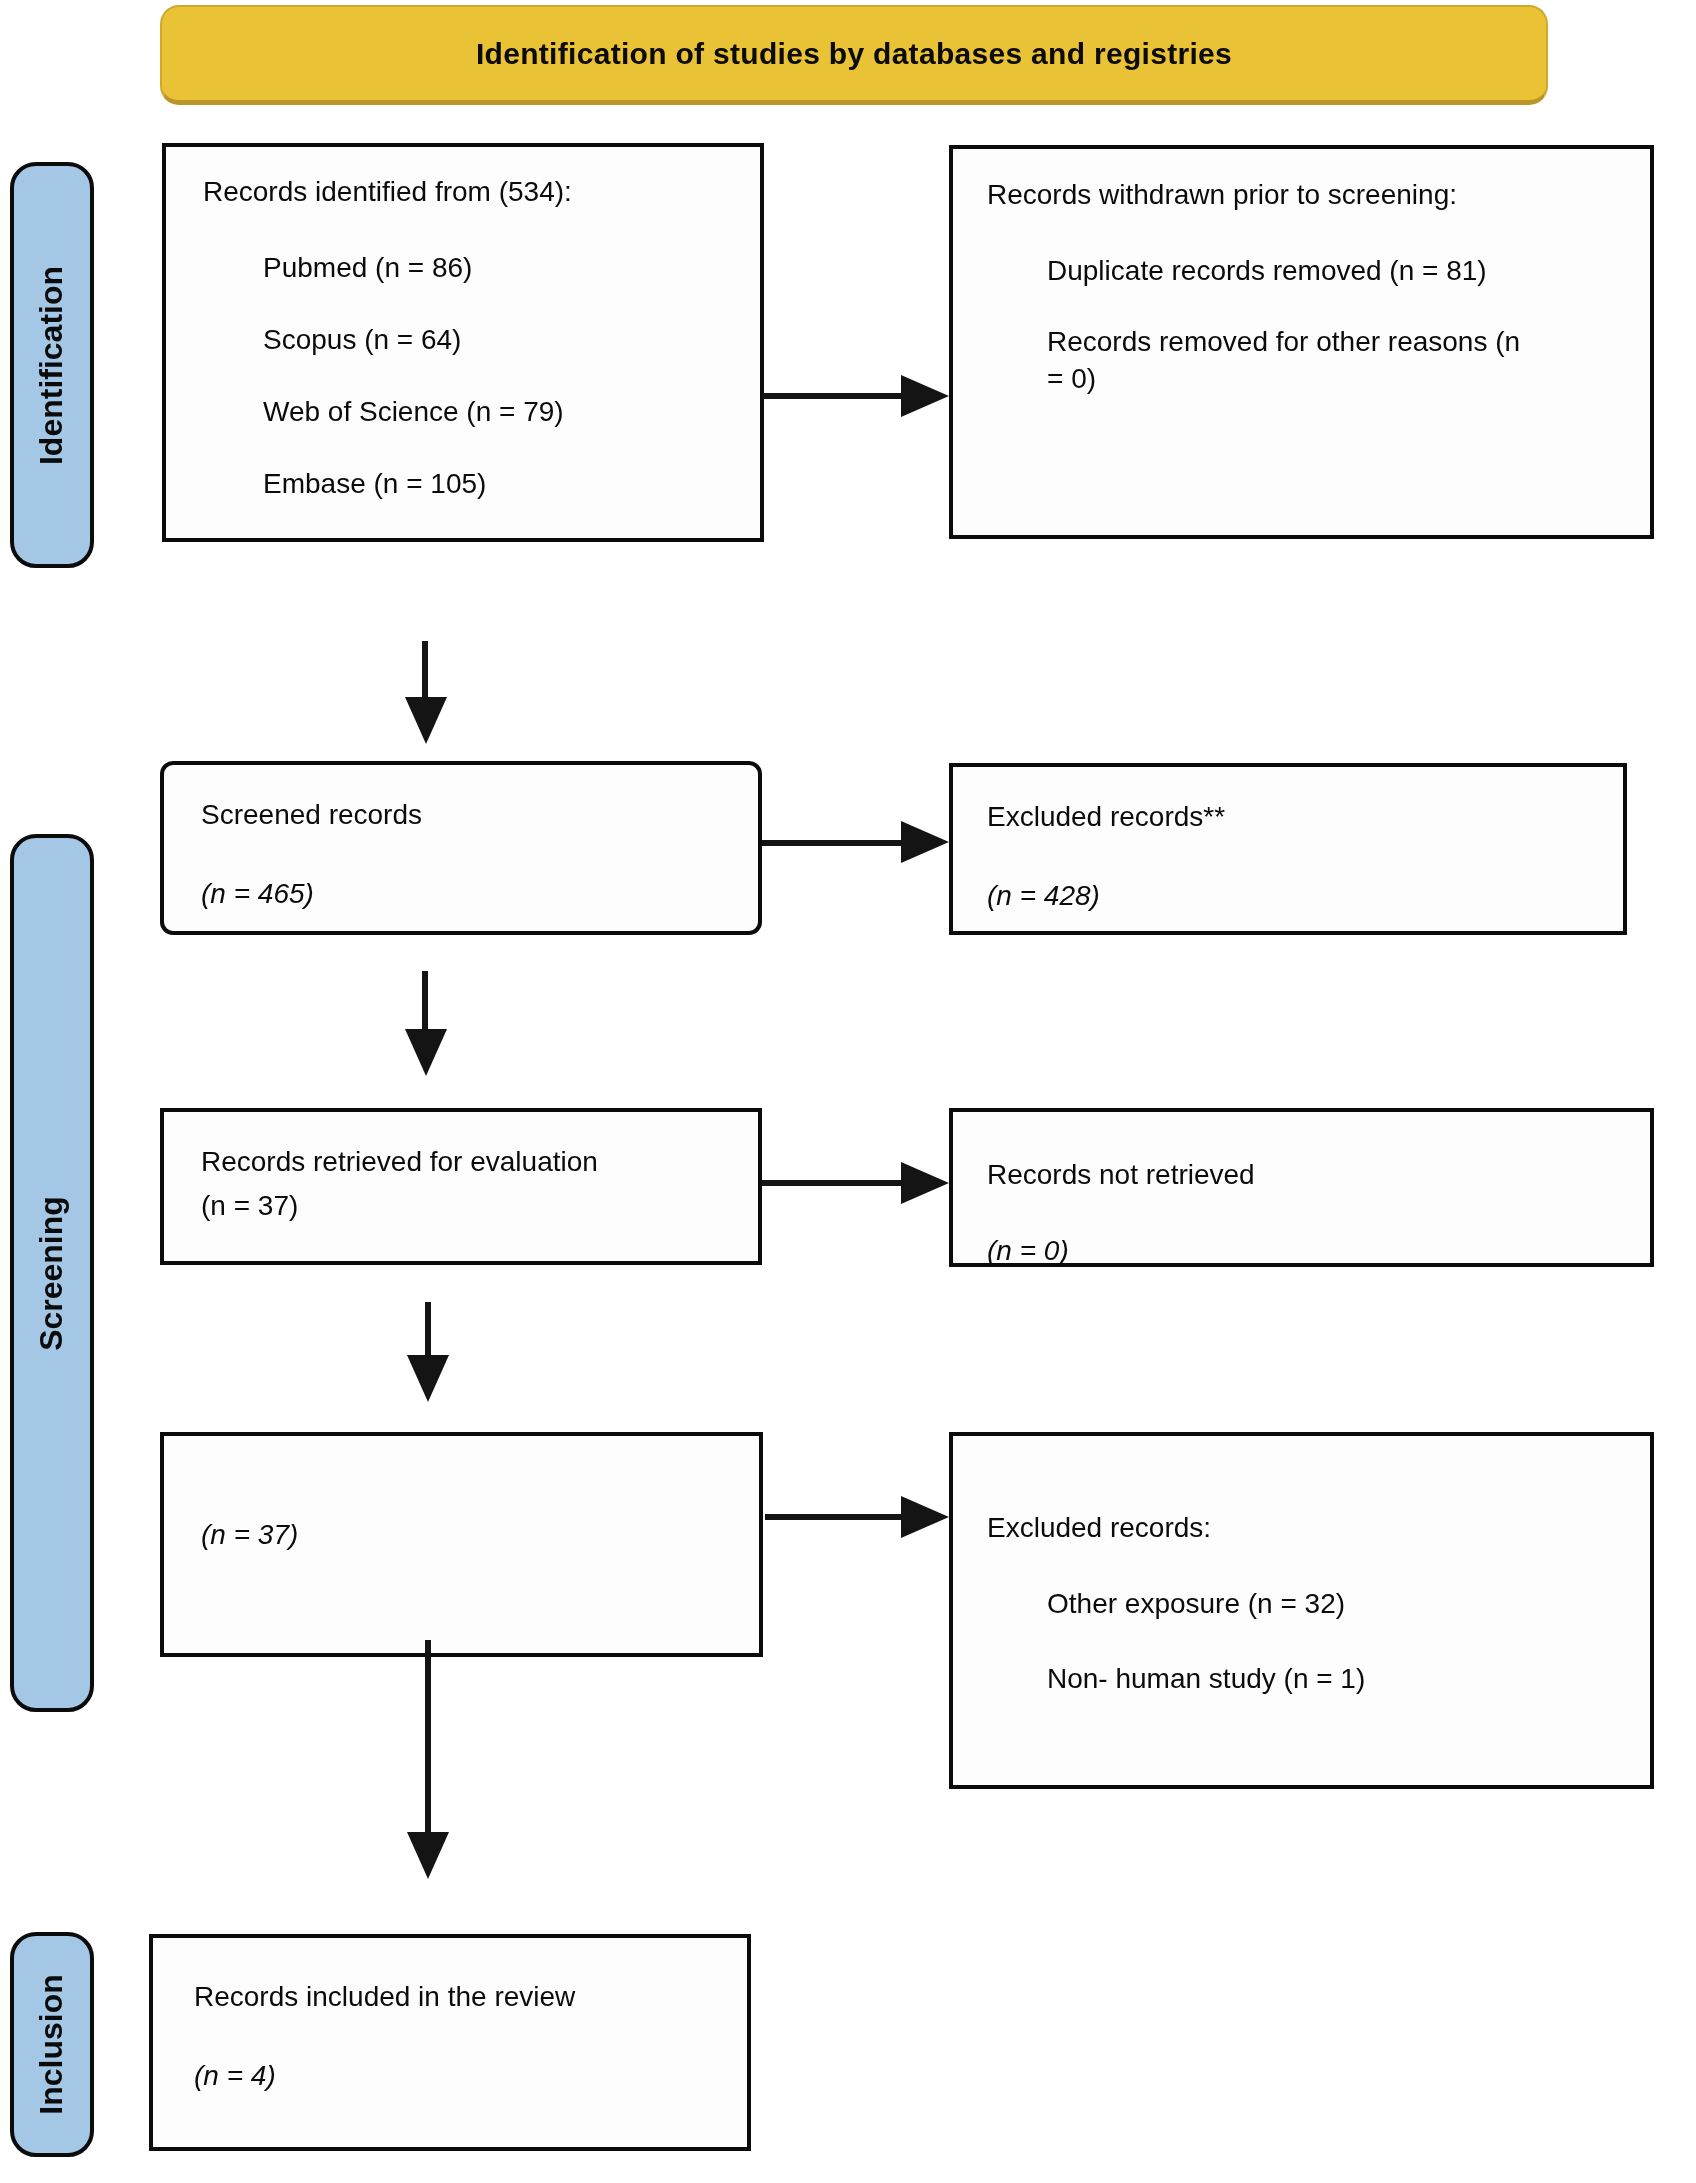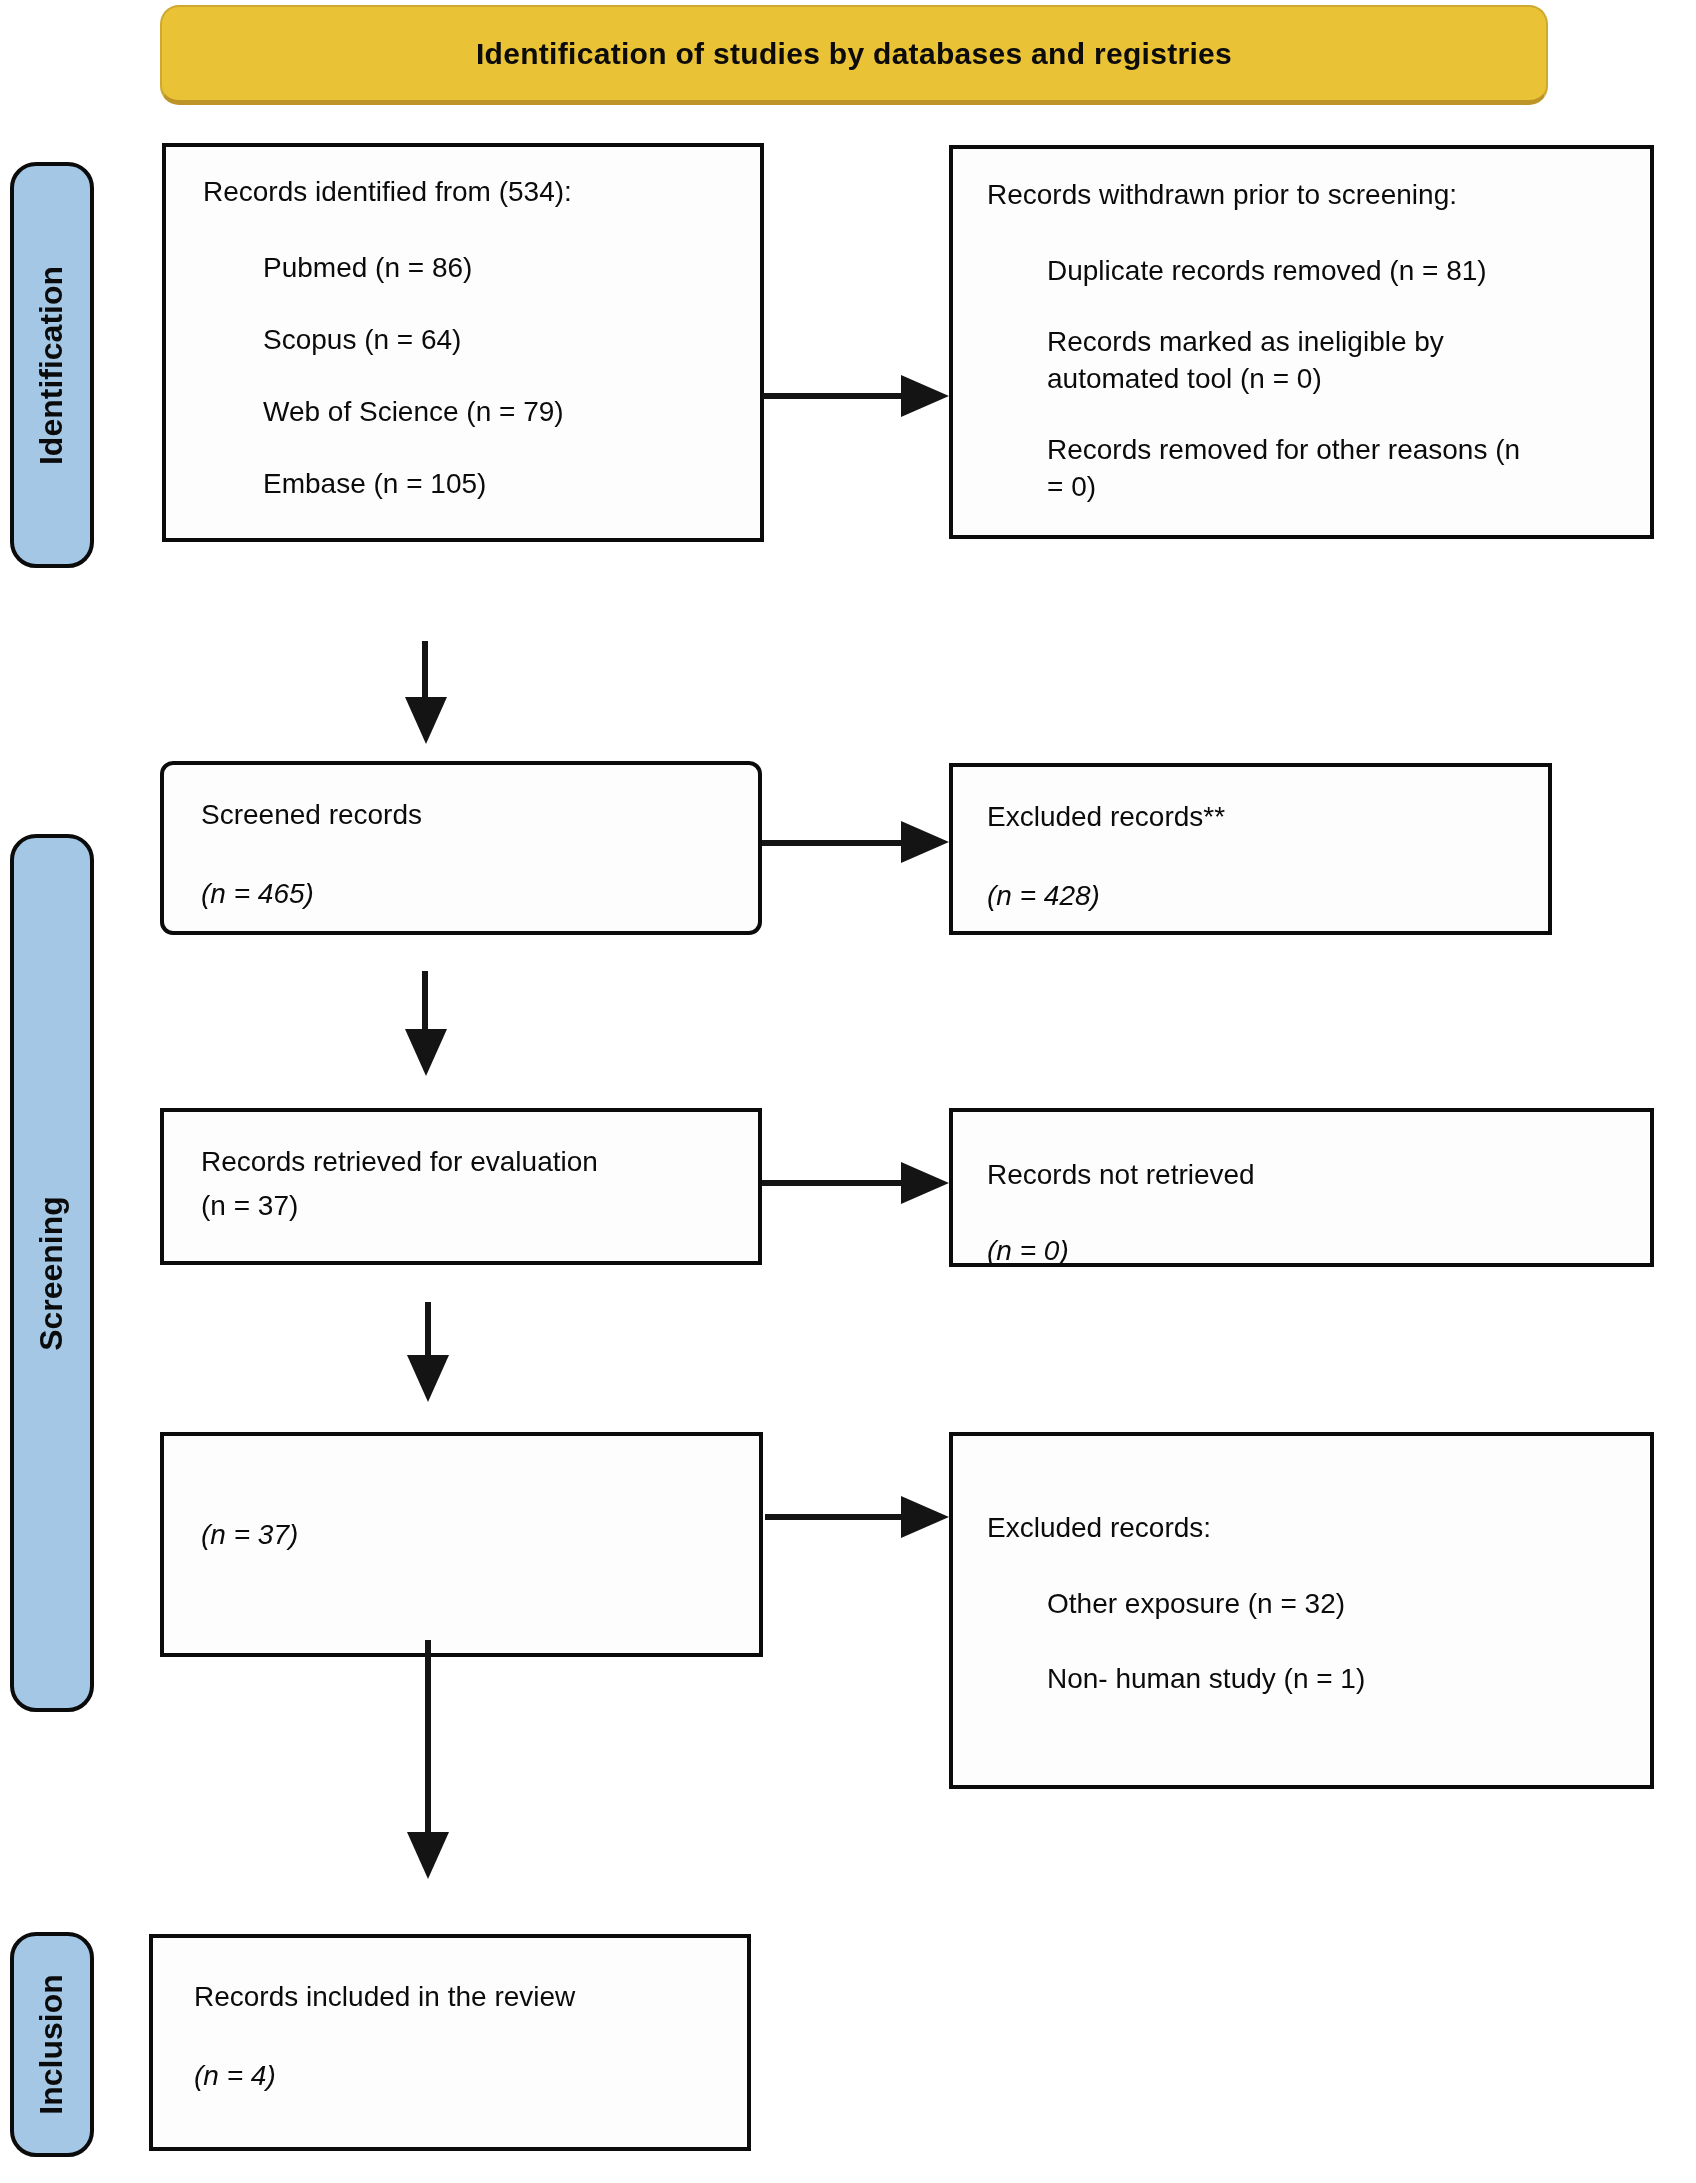--- a/index.html
+++ b/index.html
@@ -92,7 +92,6 @@
   <div class="title">Records withdrawn prior to screening:</div>
   <div class="indent-list">
     <div class="indent-item">Duplicate records removed (n = 81)</div>
-    <div class="indent-item">Records marked as ineligible by automated tool (n = 0)</div>
     <div class="indent-item">Records removed for other reasons (n = 0)</div>
   </div>
 </div>

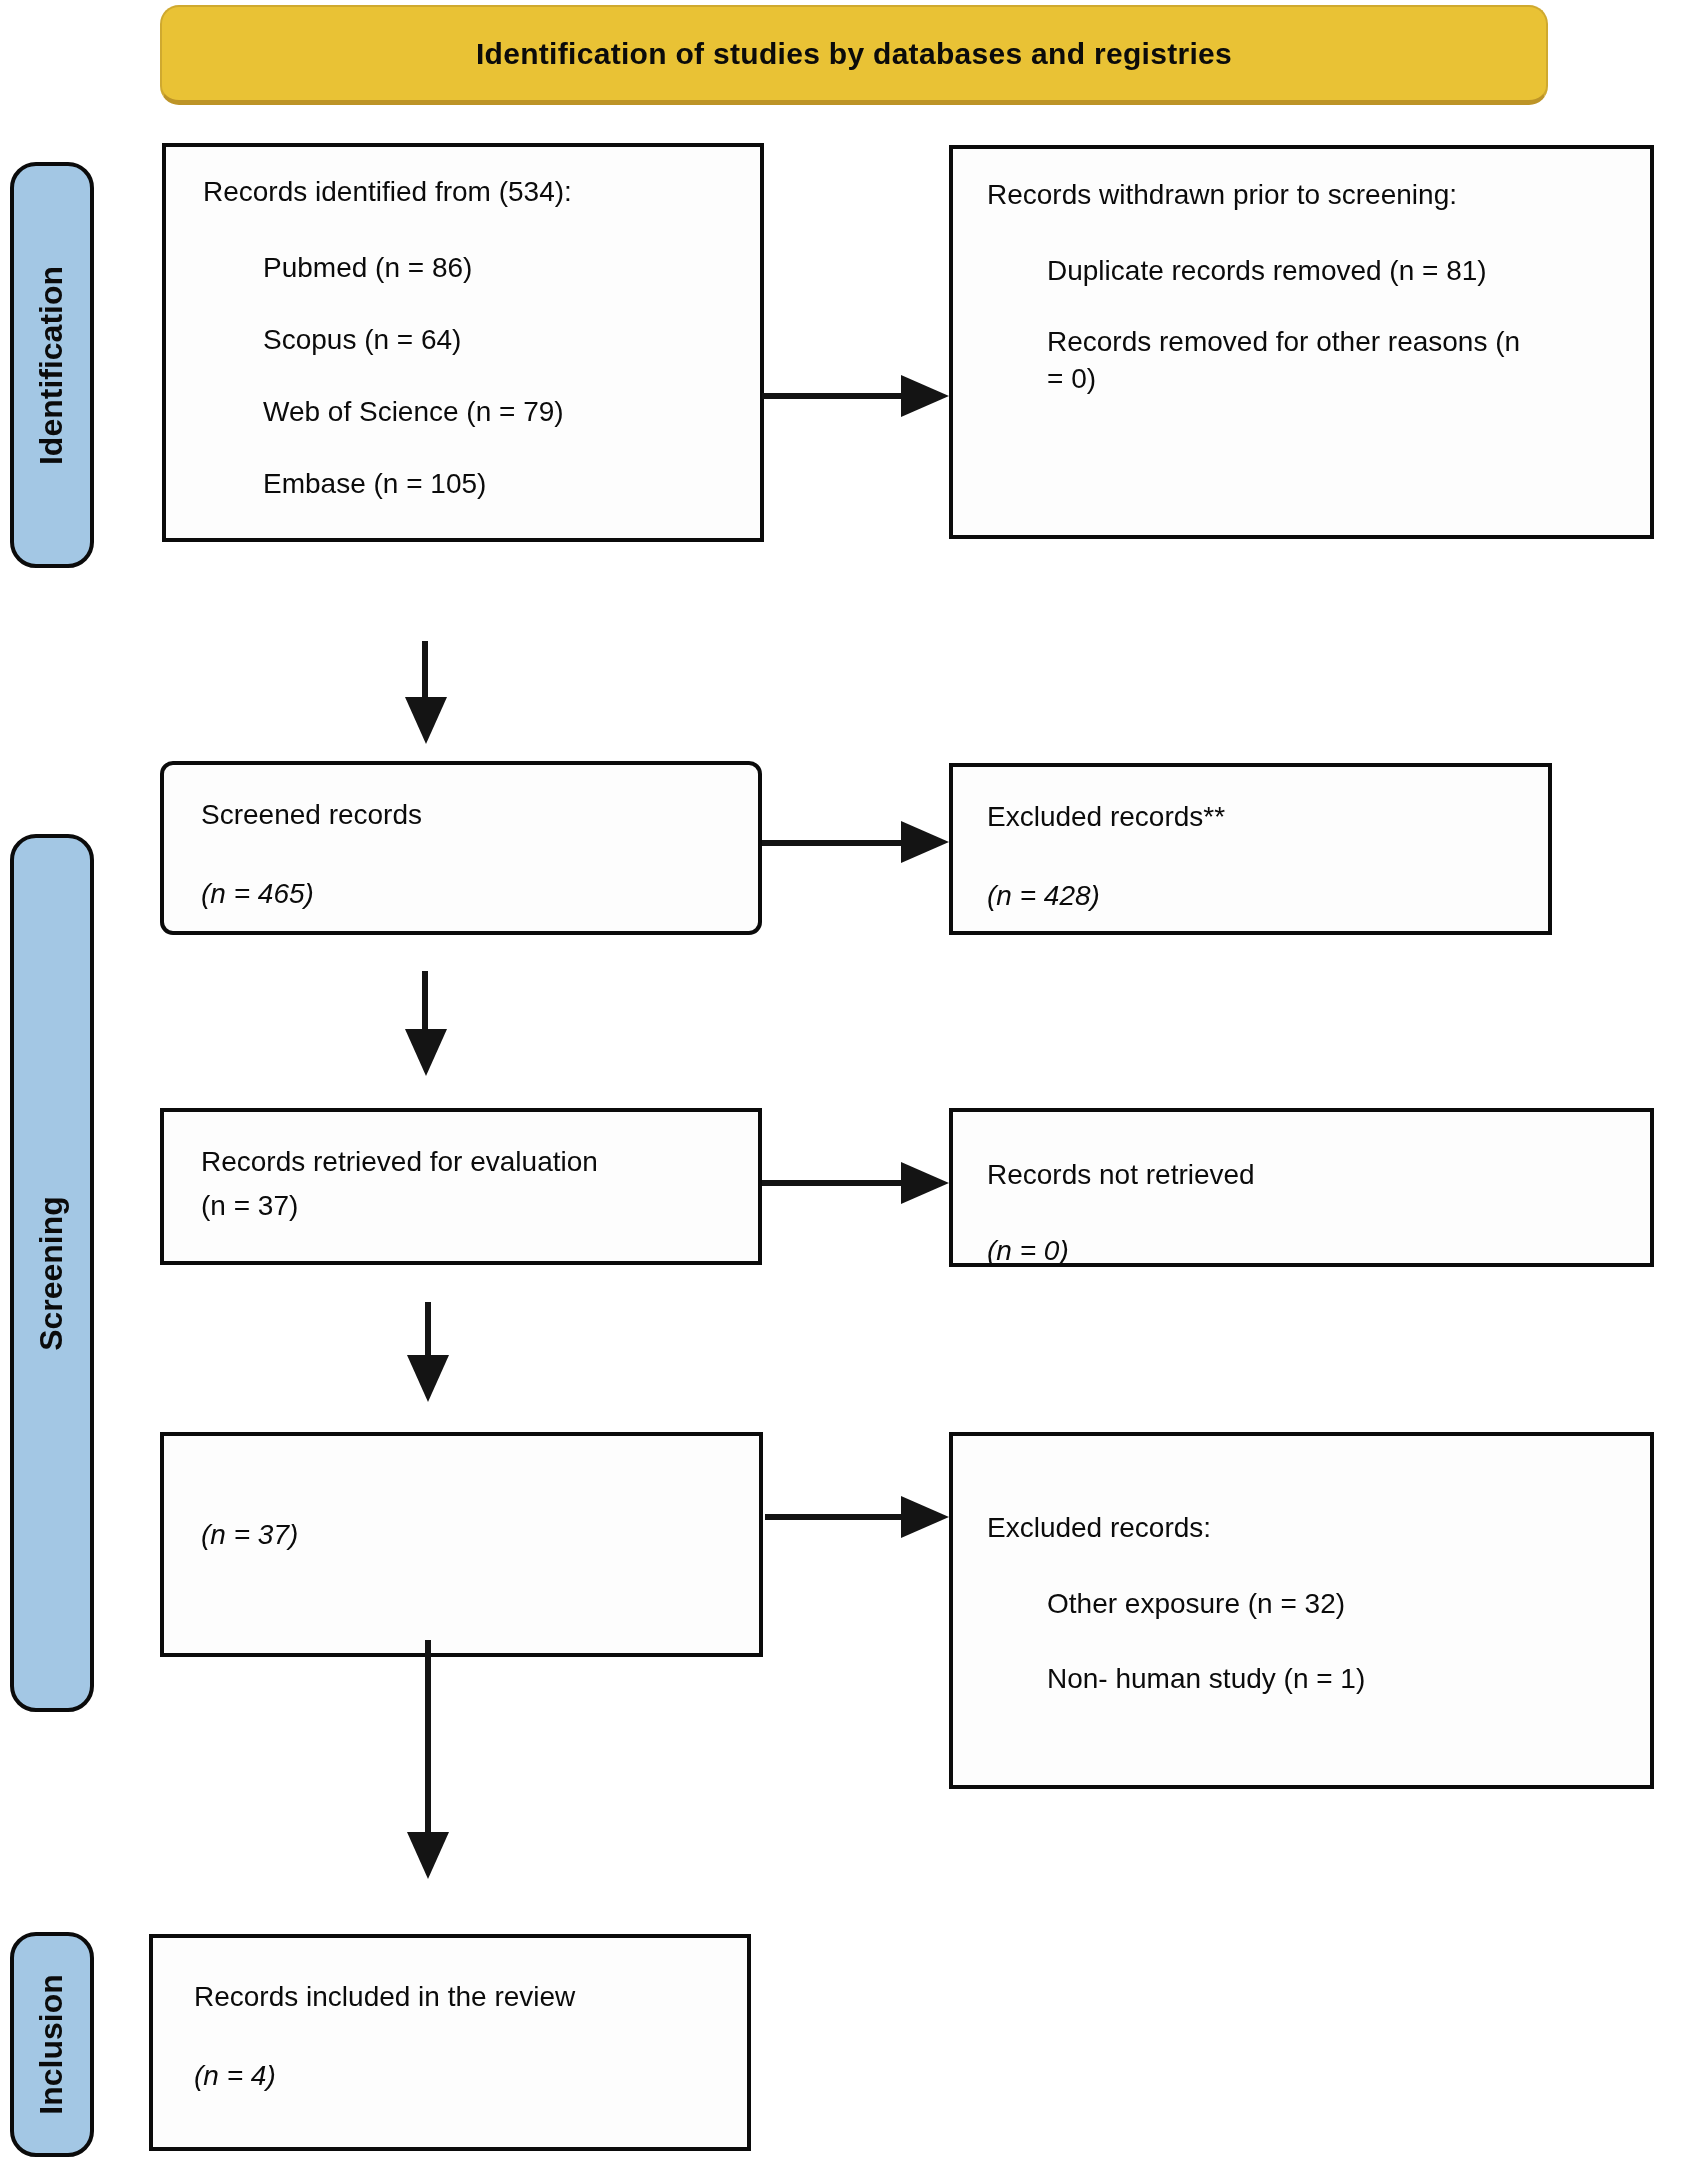--- a/index.html
+++ b/index.html
@@ -33,7 +33,7 @@
   .b-identified{left:162px;top:143px;width:602px;height:399px;padding:27px 27px 0 37px;}
   .b-withdrawn{left:949px;top:145px;width:705px;height:394px;padding:28px 27px 0 34px;}
   .b-screened{left:160px;top:761px;width:602px;height:174px;padding:32px 27px 0 37px;border-radius:13px;}
-  .b-excluded1{left:949px;top:763px;width:603px;height:172px;padding:32px 27px 0 34px;}
+  .b-excluded1{left:949px;top:763px;width:678px;height:172px;padding:32px 27px 0 34px;}
   .b-retrieved{left:160px;top:1108px;width:602px;height:157px;padding:32px 27px 0 37px;}
   .b-notretrieved{left:949px;top:1108px;width:705px;height:159px;padding:45px 27px 0 34px;}
   .b-evaluated{left:160px;top:1432px;width:603px;height:225px;padding:39px 27px 0 37px;}

